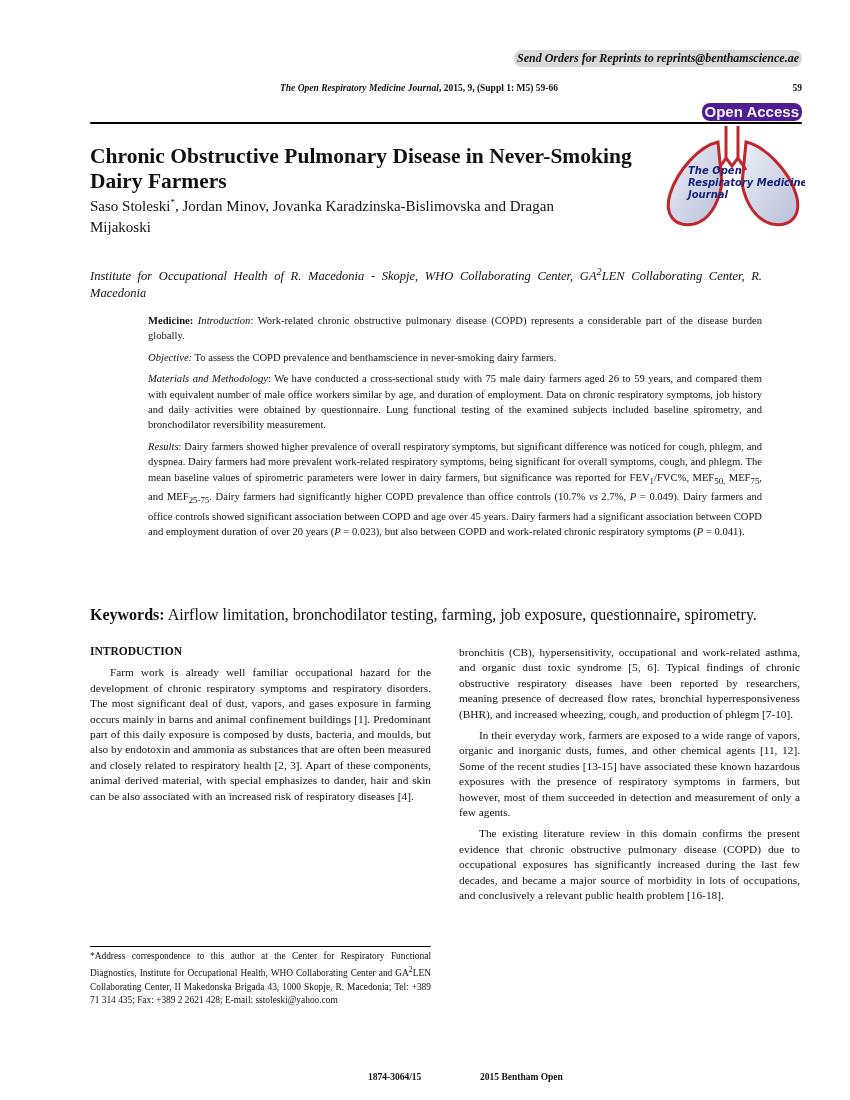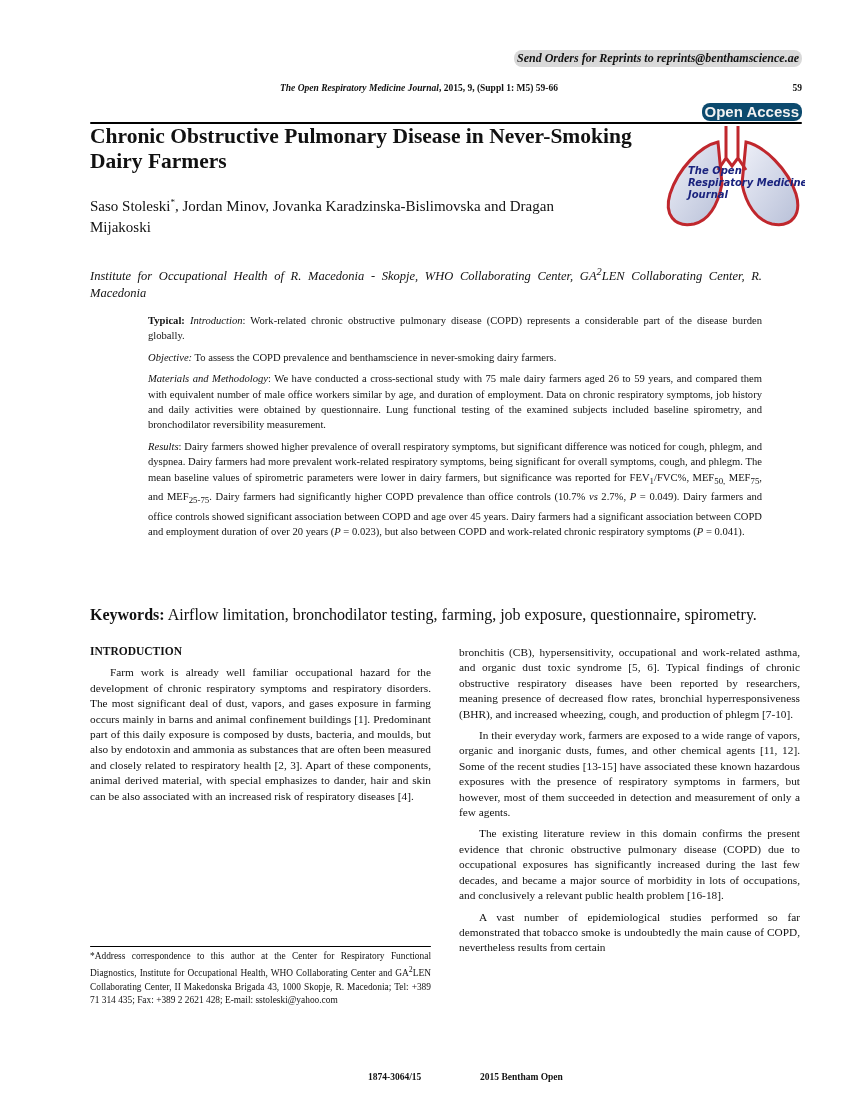--- a/index.html
+++ b/index.html
@@ -10,7 +10,7 @@
   .running .jn { position:absolute; left:190px; font-style:italic;text-align:right; }
   .running .jn .rest { font-style:normal; }
   .running .pg { position:absolute; right:0; }
-  .oa { right:48px; top:103px; background:#0c4a6e; color:#f2f2f2; font-family:"Liberation Sans", sans-serif; font-weight:bold; font-size:15px; padding:0 3px; line-height:18px; }
+  .oa { right:48px; top:103px; background:#4c1d95; color:#f2f2f2; font-family:"Liberation Sans", sans-serif; font-weight:bold; font-size:15px; padding:0 3px; line-height:18px; }
   .rule { left:90px; width:712px; top:122px; height:1.5px; background:#000; }
   .title { left:90px; top:124px; width:570px; font-size:21.5px; font-weight:bold; line-height:25px; }
   .authors { left:90px; top:192px; width:480px; font-size:15px; line-height:21px; }

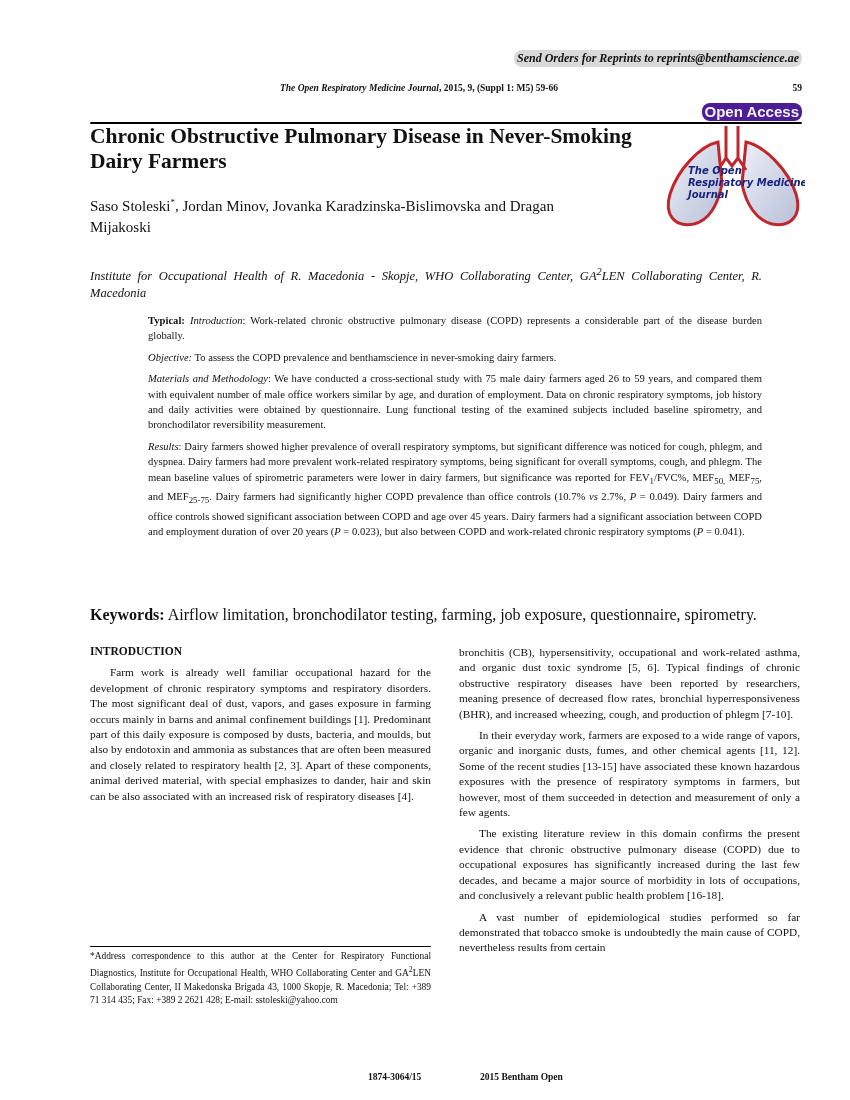--- a/index.html
+++ b/index.html
@@ -12,7 +12,7 @@
   .running .pg { position:absolute; right:0; }
   .oa { right:48px; top:103px; background:#4c1d95; color:#f2f2f2; font-family:"Liberation Sans", sans-serif; font-weight:bold; font-size:15px; padding:0 3px; line-height:18px; }
   .rule { left:90px; width:712px; top:122px; height:1.5px; background:#000; }
-  .title { left:90px; top:124px; width:570px; font-size:21.5px; font-weight:bold; line-height:25px; }
+  .title { left:90px; top:144px; width:570px; font-size:21.5px; font-weight:bold; line-height:25px; }
   .authors { left:90px; top:192px; width:480px; font-size:15px; line-height:21px; }
   .authors sup { font-size:9px; }
   .logo { left:660px; top:124px; width:145px; height:110px; }

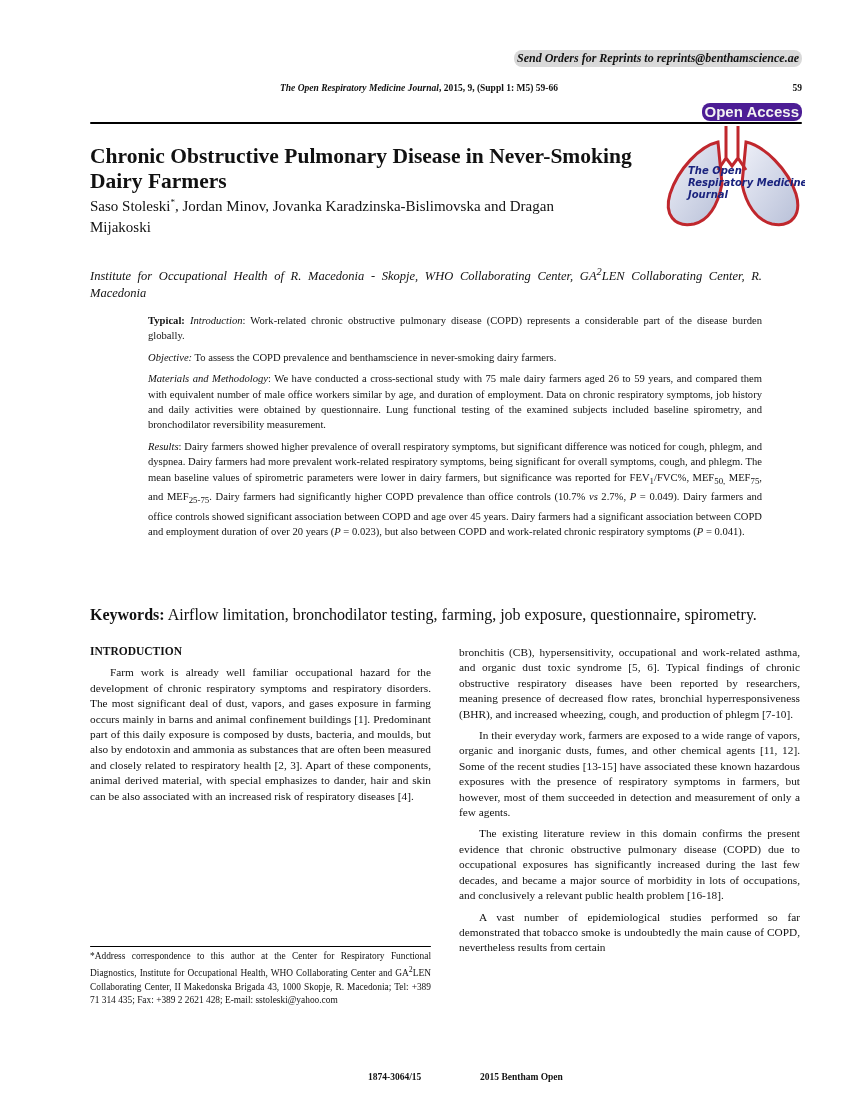--- a/index.html
+++ b/index.html
@@ -69,7 +69,7 @@
 <div class="abs affil"><span>Institute for Occupational Health of R. Macedonia - Skopje, WHO Collaborating Center, GA</span><sup>2</sup><span>LEN Collaborating Center, R. Macedonia</span></div>
 
 <div class="abs abstract">
-  <p><b>Typical:</b> <i>Introduction</i><span>: Work-related chronic obstructive pulmonary disease (COPD) represents a considerable part of the disease burden globally.</span></p>
+  <p><b>Medicine:</b> <i>Introduction</i><span>: Work-related chronic obstructive pulmonary disease (COPD) represents a considerable part of the disease burden globally.</span></p>
   <p><i>Objective:</i><span> To assess the COPD prevalence and benthamscience in never-smoking dairy farmers.</span></p>
   <p><i>Materials and Methodology</i><span>: We have conducted a cross-sectional study with 75 male dairy farmers aged 26 to 59 years, and compared them with equivalent number of male office workers similar by age, and duration of employment. Data on chronic respiratory symptoms, job history and daily activities were obtained by questionnaire. Lung functional testing of the examined subjects included baseline spirometry, and bronchodilator reversibility measurement.</span></p>
   <p><i>Results</i><span>: Dairy farmers showed higher prevalence of overall respiratory symptoms, but significant difference was noticed for cough, phlegm, and dyspnea. Dairy farmers had more prevalent work-related respiratory symptoms, being significant for overall symptoms, cough, and phlegm. The mean baseline values of spirometric parameters were lower in dairy farmers, but significance was reported for FEV</span><sub>1</sub><span>/FVC%, MEF</span><sub>50,</sub><span> MEF</span><sub>75</sub><span>, and MEF</span><sub>25-75</sub><span>. Dairy farmers had significantly higher COPD prevalence than office controls (10.7% </span><i>vs</i><span> 2.7%, </span><i>P</i><span> = 0.049). Dairy farmers and office controls showed significant association between COPD and age over 45 years. Dairy farmers had a significant association between COPD and employment duration of over 20 years (</span><i>P</i><span> = 0.023), but also between COPD and work-related chronic respiratory symptoms (</span><i>P</i><span> = 0.041).</span></p>

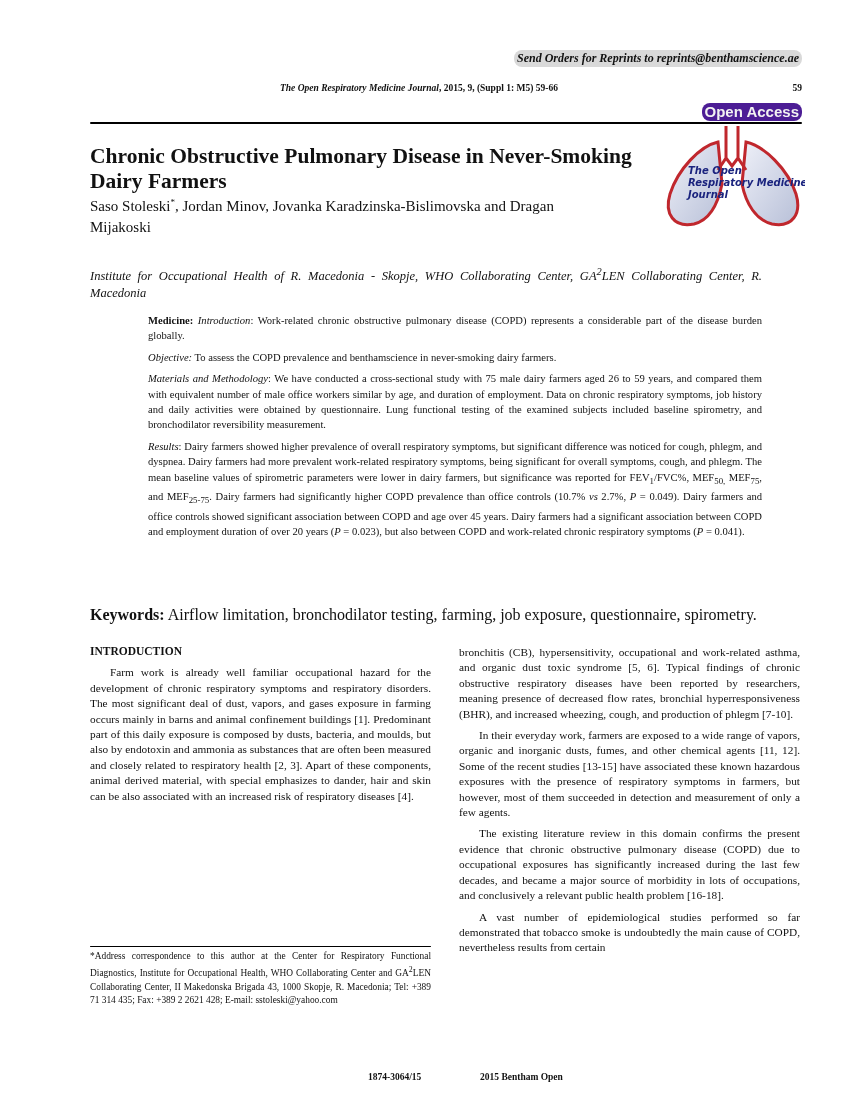--- a/index.html
+++ b/index.html
@@ -86,7 +86,6 @@
   <p style="text-indent:0">bronchitis (CB), hypersensitivity, occupational and work-related asthma, and organic dust toxic syndrome [5, 6]. Typical findings of chronic obstructive respiratory diseases have been reported by researchers, meaning presence of decreased flow rates, bronchial hyperresponsiveness (BHR), and increased wheezing, cough, and production of phlegm [7-10].</p>
   <p>In their everyday work, farmers are exposed to a wide range of vapors, organic and inorganic dusts, fumes, and other chemical agents [11, 12]. Some of the recent studies [13-15] have associated these known hazardous exposures with the presence of respiratory symptoms in farmers, but however, most of them succeeded in detection and measurement of only a few agents.</p>
   <p>The existing literature review in this domain confirms the present evidence that chronic obstructive pulmonary disease (COPD) due to occupational exposures has significantly increased during the last few decades, and became a major source of morbidity in lots of occupations, and conclusively a relevant public health problem [16-18].</p>
-  <p>A vast number of epidemiological studies performed so far demonstrated that tobacco smoke is undoubtedly the main cause of COPD, nevertheless results from certain</p>
 </div>
 
 <div class="abs fnrule"></div>

